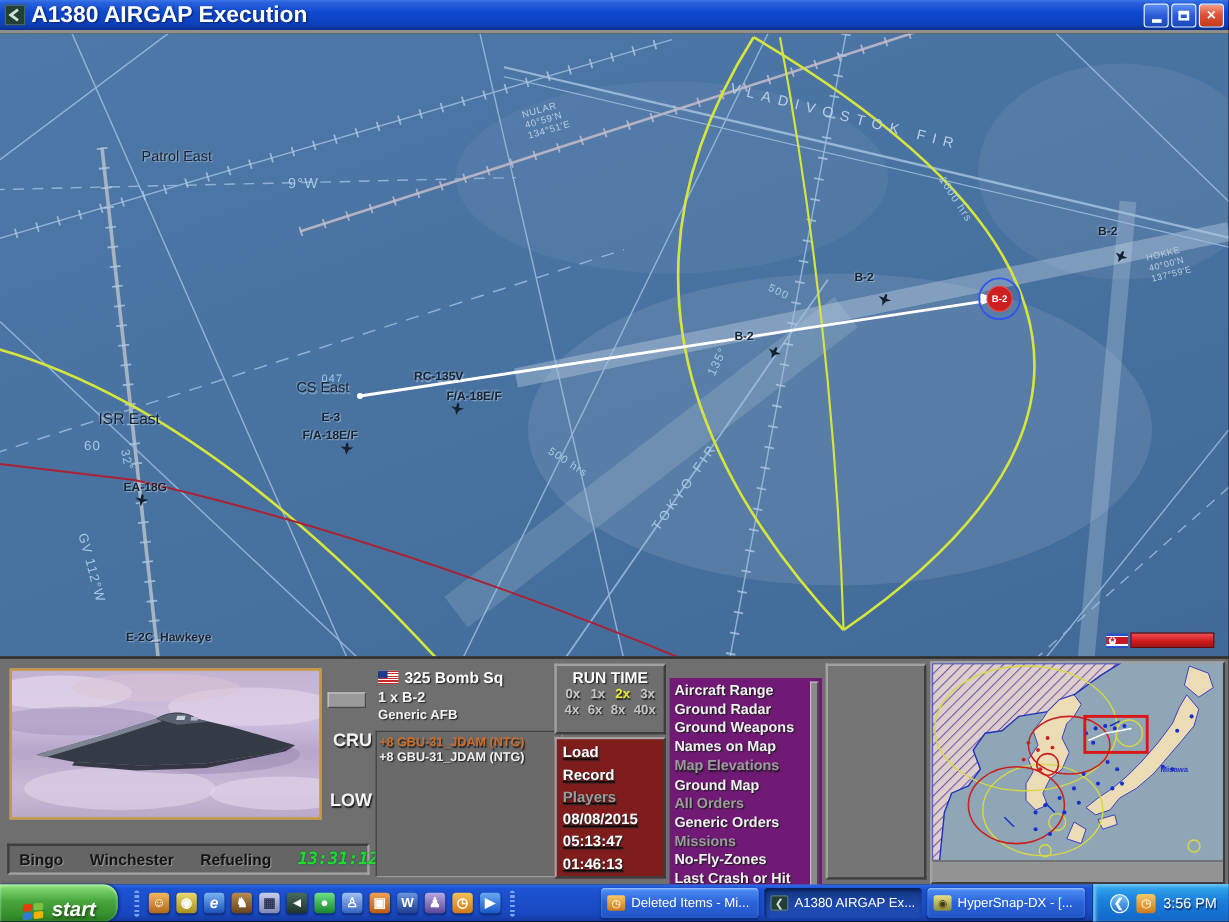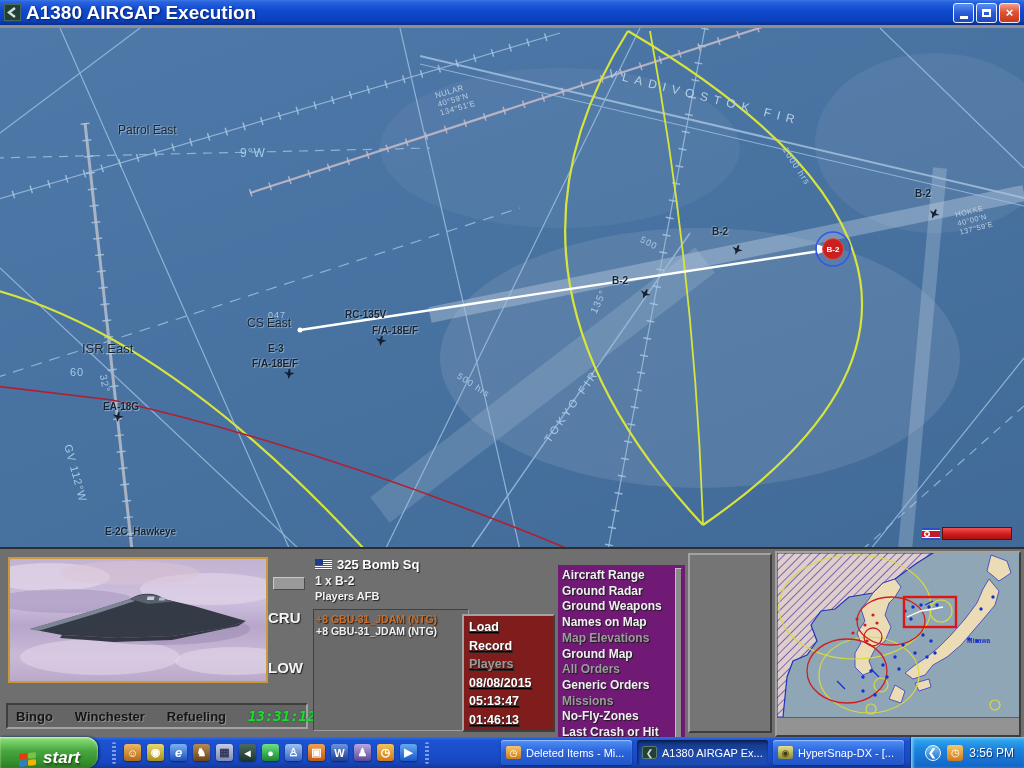--- a/index.html
+++ b/index.html
@@ -342,6 +342,21 @@
     </div>
 
     <div class="runtime">
+      <div class="rt-top raised">
+        <div class="rt-title">RUN TIME</div>
+        <div class="speedrow">
+          <span class="spd">0x</span>
+          <span class="spd">1x</span>
+          <span class="spd active">2x</span>
+          <span class="spd">3x</span>
+        </div>
+        <div class="speedrow">
+          <span class="spd">4x</span>
+          <span class="spd">6x</span>
+          <span class="spd">8x</span>
+          <span class="spd">40x</span>
+        </div>
+      </div>
       <div class="rt-bot raised">
         <div class="rline">Load</div>
         <div class="rline">Record</div>

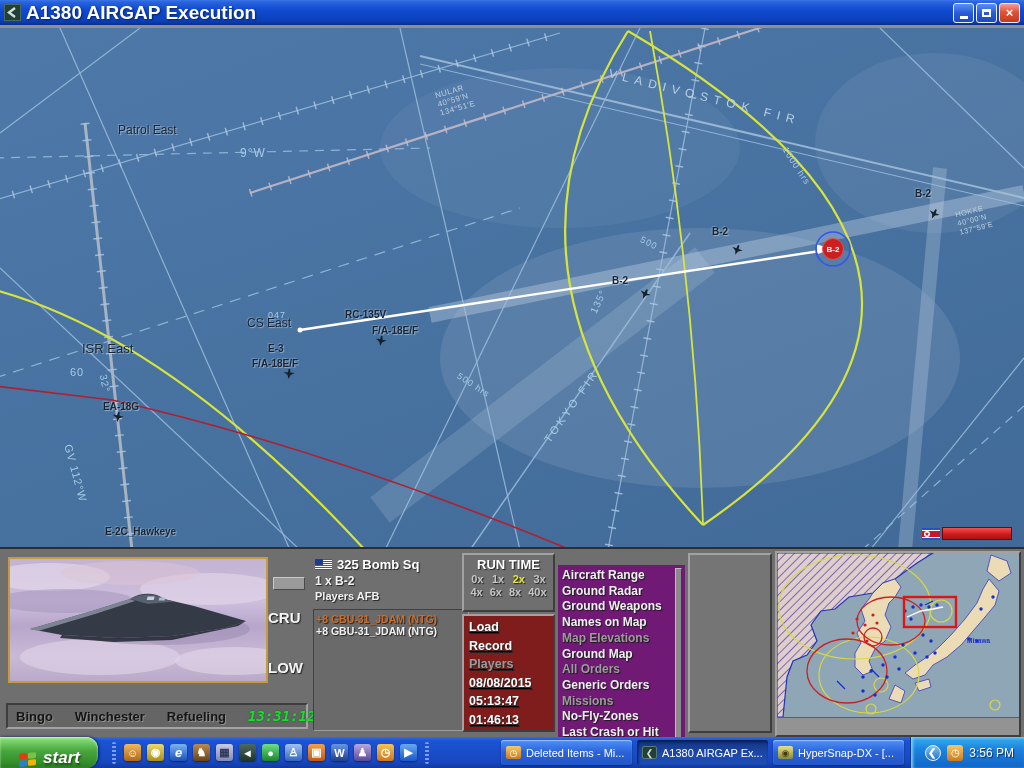--- a/index.html
+++ b/index.html
@@ -334,7 +334,7 @@
         <span class="uname">325 Bomb Sq</span>
       </div>
       <div class="uline">1 x B-2</div>
-      <div class="uline small">Players AFB</div>
+      <div class="uline small">Generic AFB</div>
       <div class="weapons">
         <div class="wline sel">+8 GBU-31_JDAM (NTG)</div>
         <div class="wline alt">+8 GBU-31_JDAM (NTG)</div>

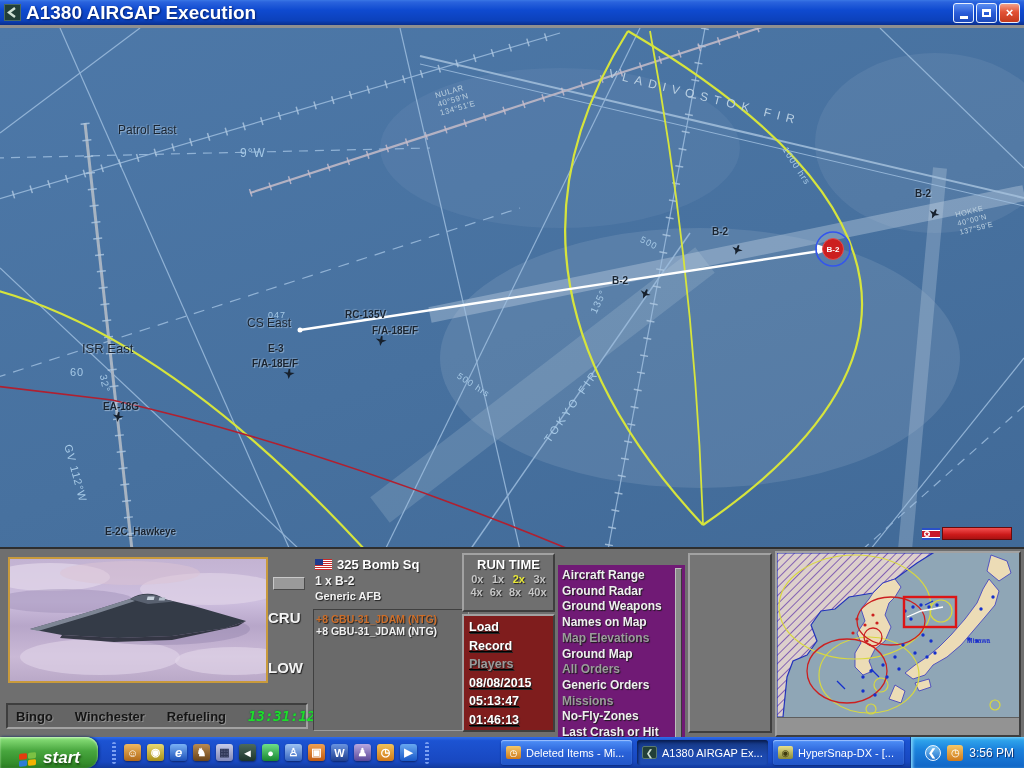--- a/index.html
+++ b/index.html
@@ -49,7 +49,7 @@
   .sidecol { position:absolute; left:268px; top:6px; width:42px; height:130px; }
   .blankbtn { position:absolute; left:5px; top:22px; width:32px; height:13px; background:#9a9a9a;
     border:1px solid; border-color:#c8c8c8 #4a4a4a #4a4a4a #c8c8c8; }
-  .cru, .low { position:absolute; left:0; width:42px; text-align:left; color:#f4f4f4; font-weight:bold;
+  .cru, .low { position:absolute; left:0; width:42px; text-align:right; color:#f4f4f4; font-weight:bold;
     font-size:15px; text-shadow:1px 1px 1px #222; }
   .cru { top:54px; } .low { top:104px; }
   .gaugerow { position:absolute; left:18px; top:131px; width:270px; height:19px; display:flex; gap:3px; }

